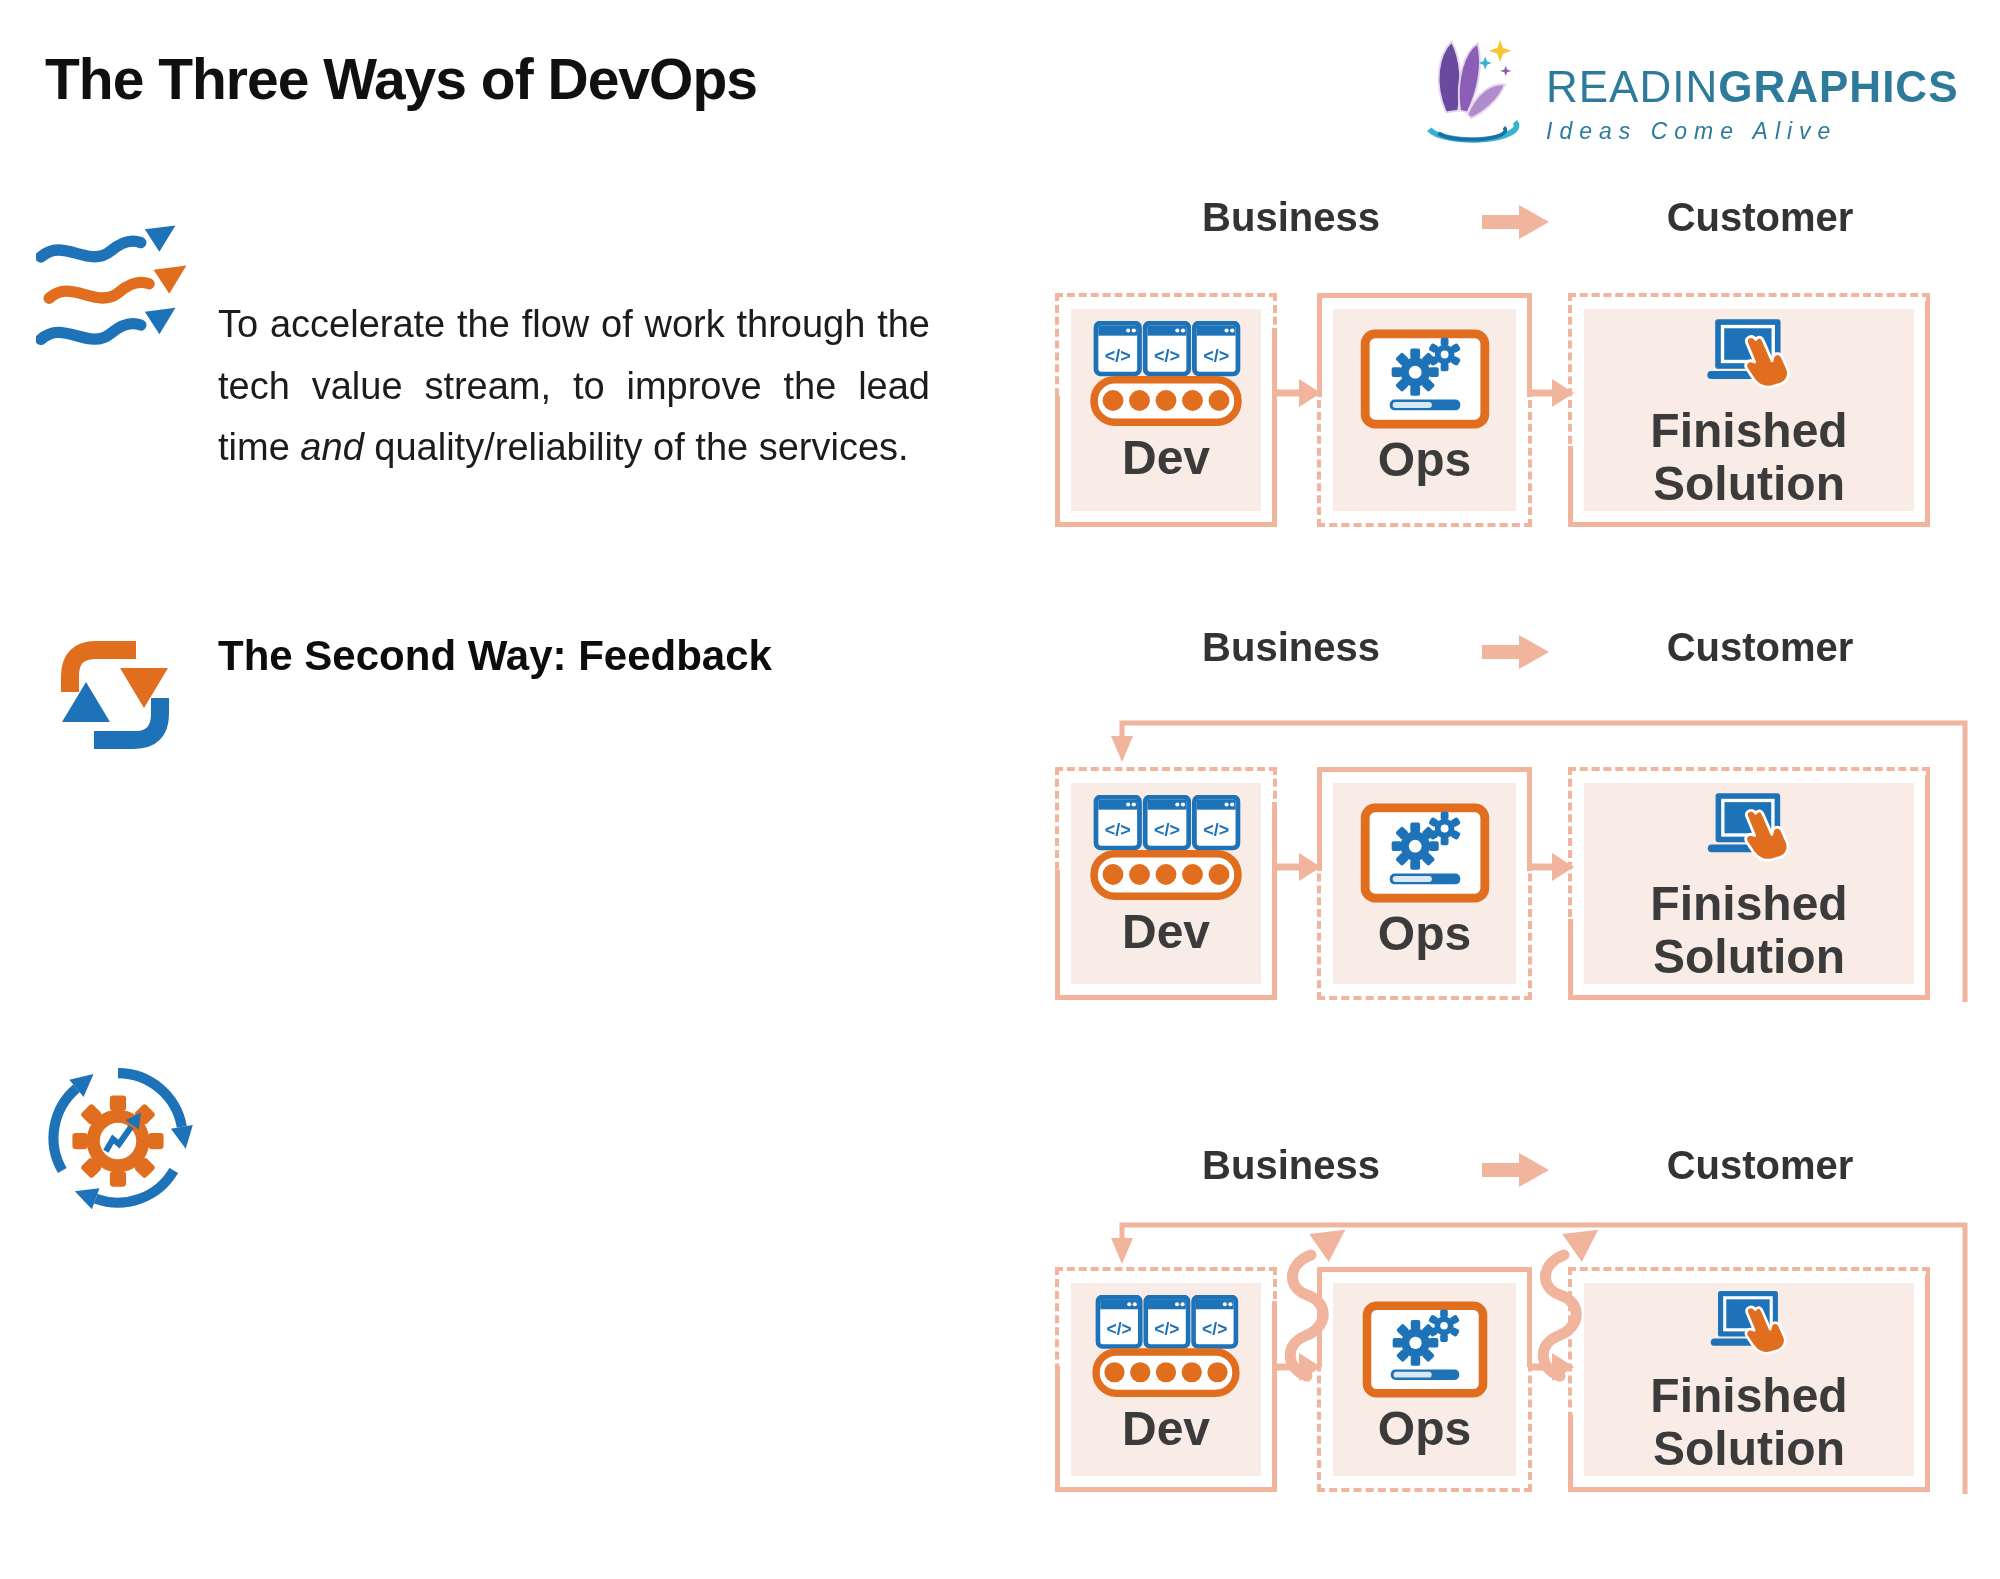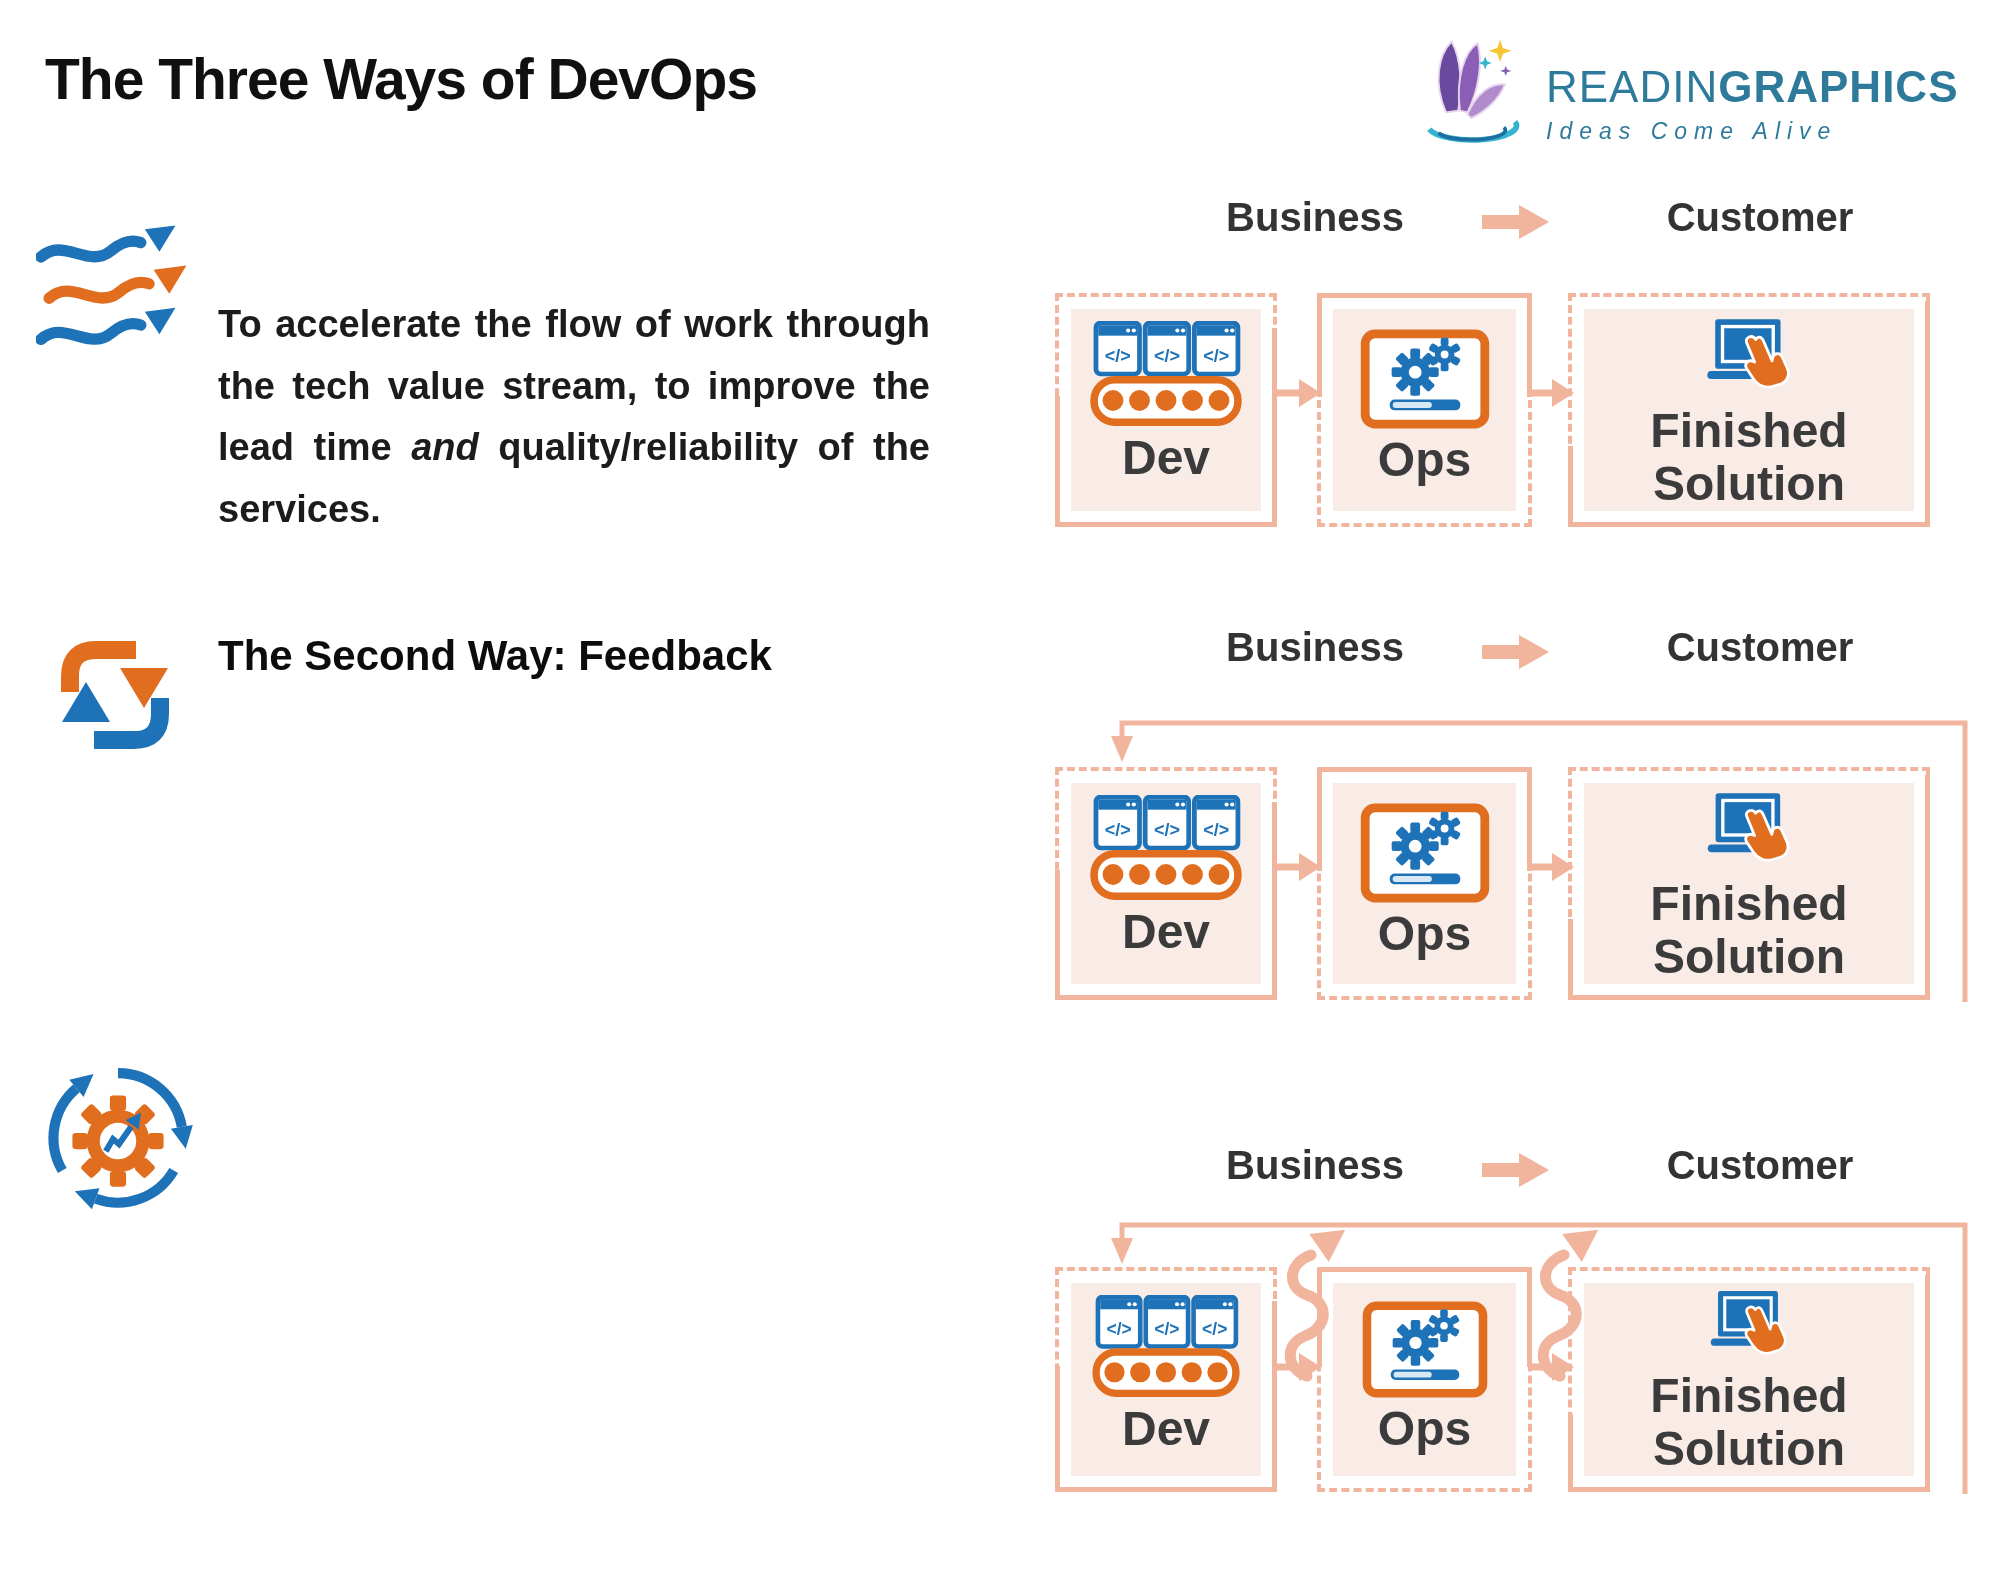--- a/index.html
+++ b/index.html
@@ -29,7 +29,7 @@
   
   .diagram{position:absolute;left:1010px;width:985px;}
   .flow-label{position:absolute;font-size:40px;font-weight:bold;color:#333;text-align:center;}
-  .biz{left:160px;width:290px;}
+  .biz{left:136px;width:290px;}
   .cust{left:600px;width:300px;}
   .block-arrow{position:absolute;left:472px;}
   .stages{position:absolute;left:0;right:0;}

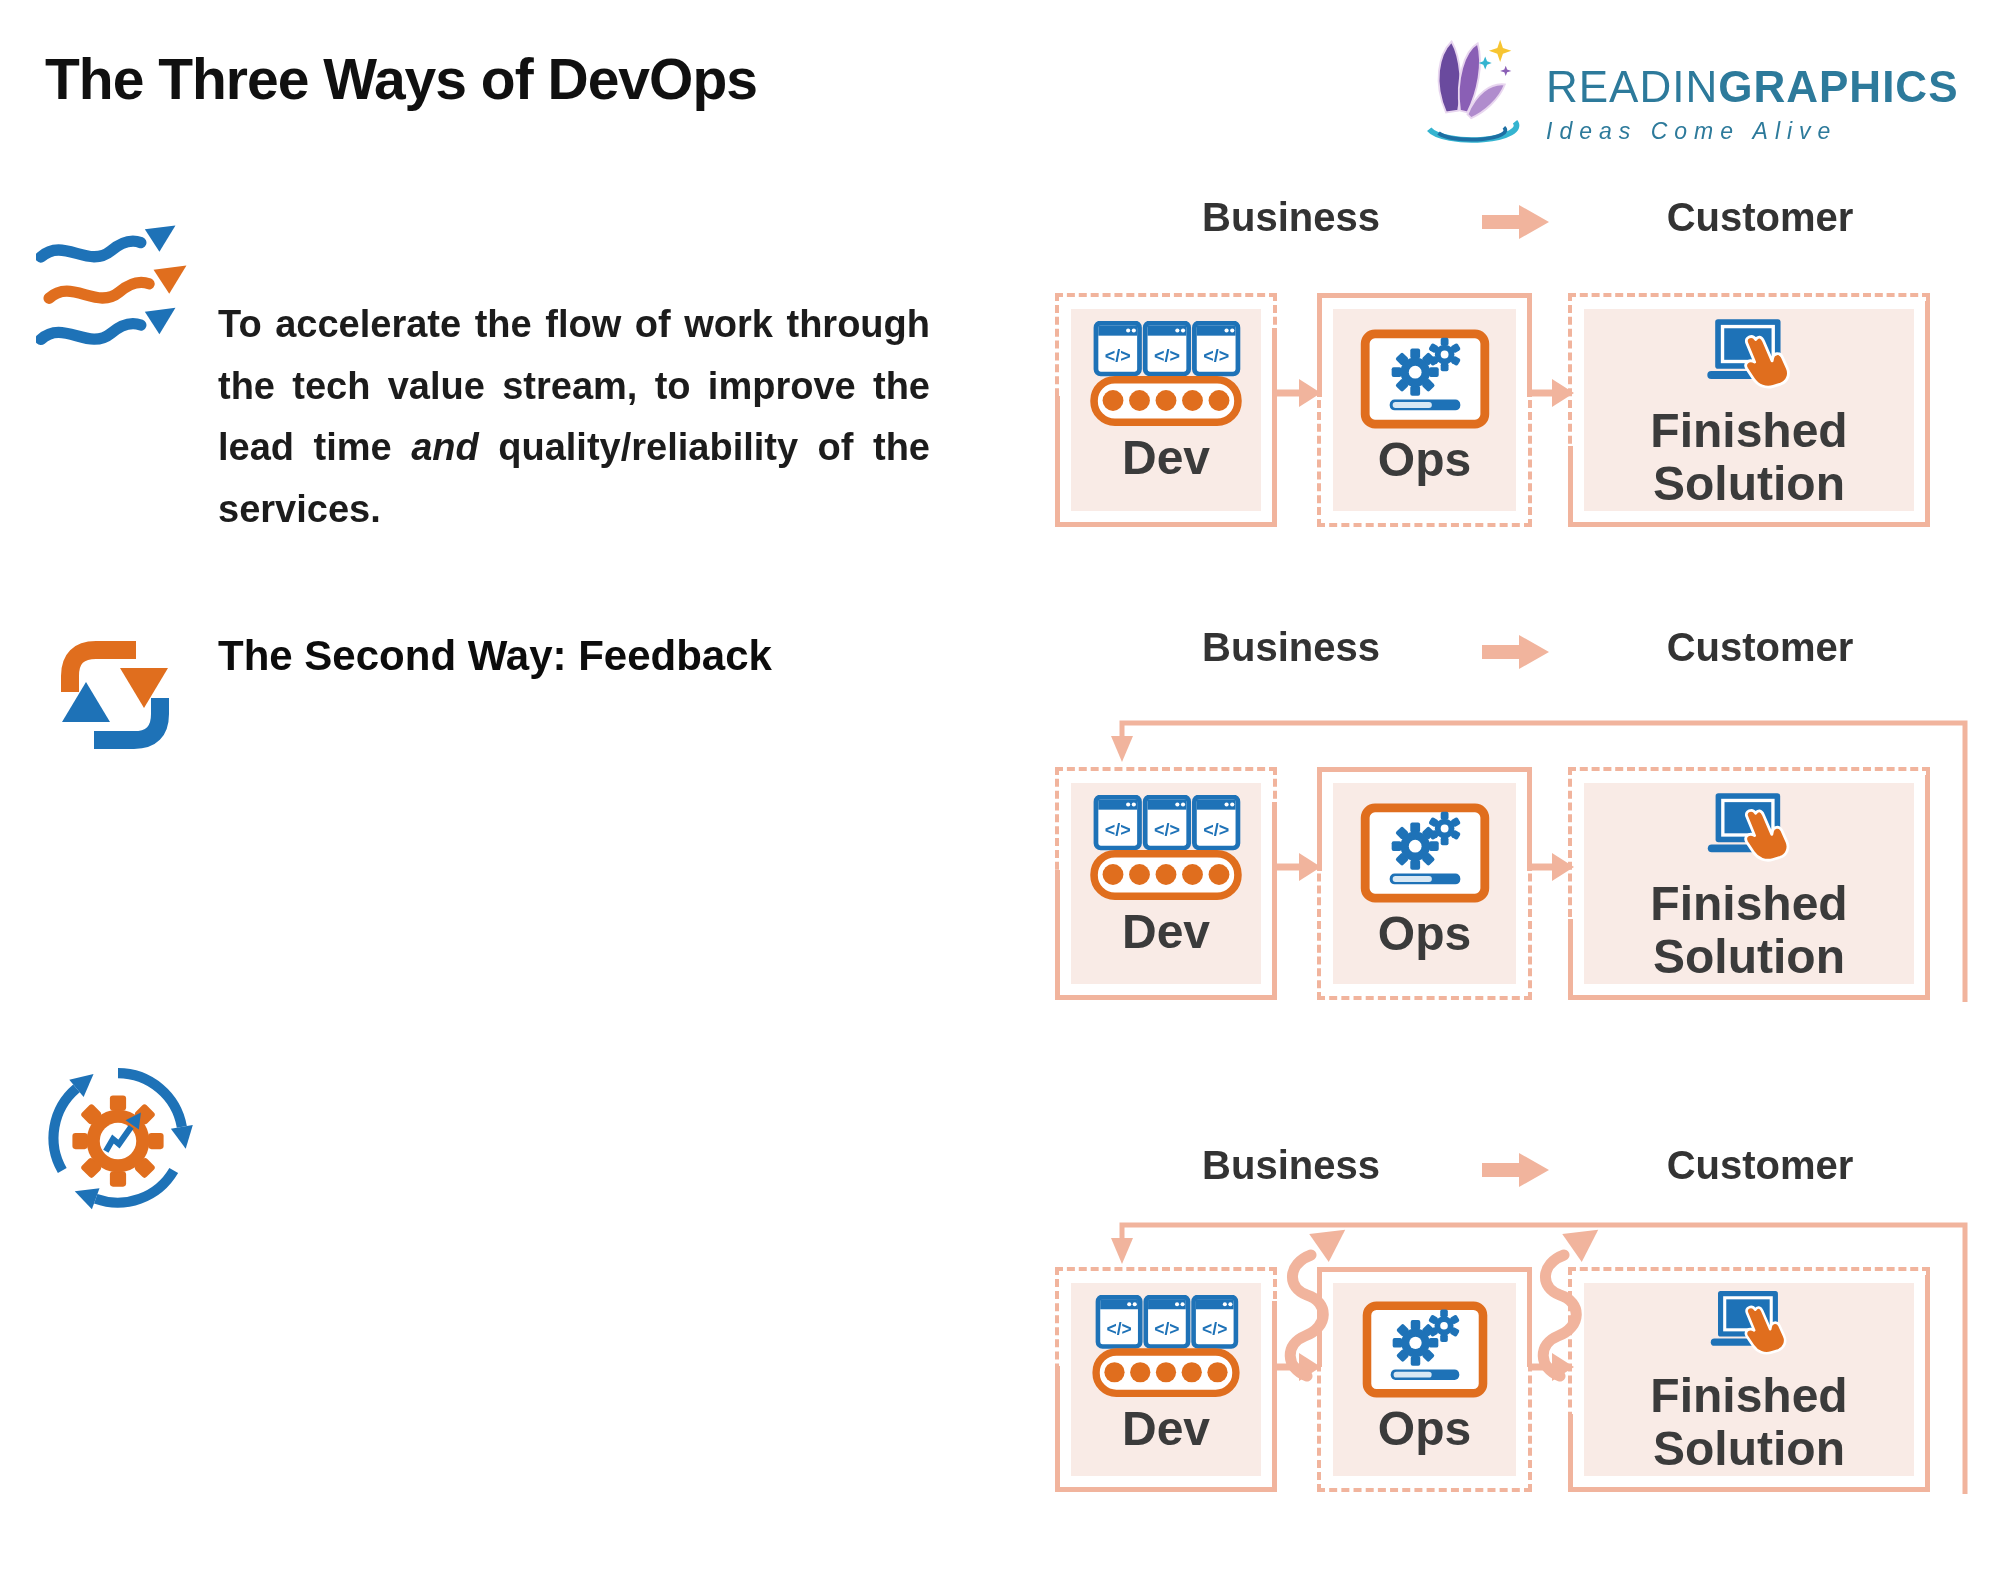--- a/index.html
+++ b/index.html
@@ -84,7 +84,7 @@
       </g>
     </svg>
   </div>
-  <p class="way-body" style="left:218px;top:294px;font-weight:bold;"><span>To accelerate the flow of work through the tech value stream, to improve the lead time </span><i>and</i><span> quality/reliability of the services.</span></p>
+  <p class="way-body" style="left:218px;top:294px;"><span>To accelerate the flow of work through the tech value stream, to improve the lead time </span><i>and</i><span> quality/reliability of the services.</span></p>
 
   <div class="way-icon" style="left:52px;top:632px;">
     <svg width="126" height="128" viewBox="0 0 126 128">

